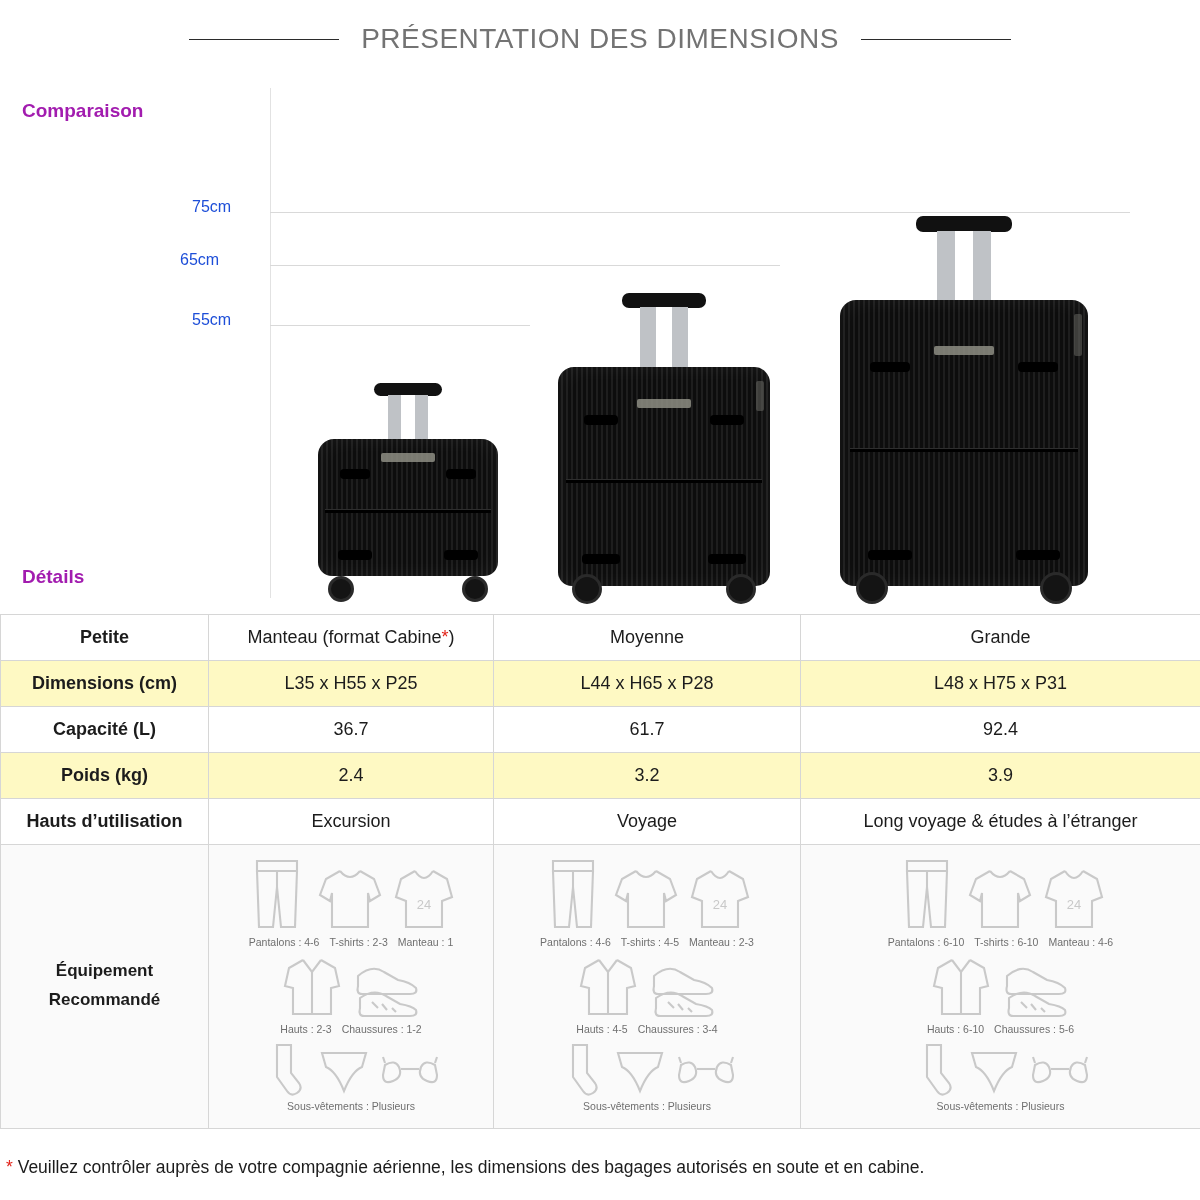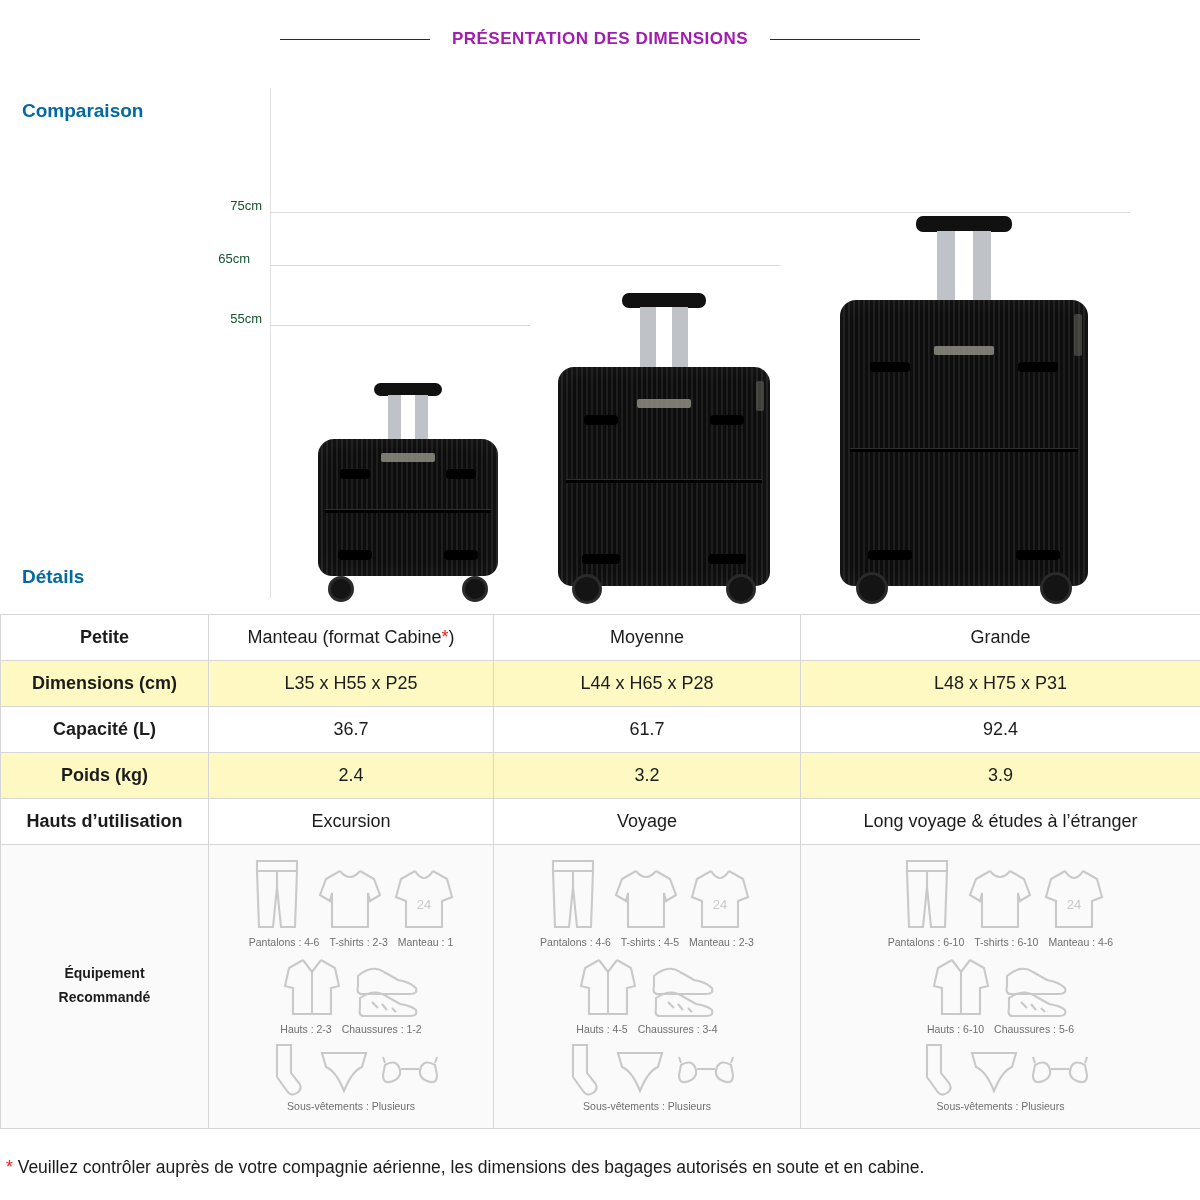--- a/index.html
+++ b/index.html
@@ -20,8 +20,8 @@
   }
   .title-rule { height: 1px; background: #2b2b2b; width: 150px; }
   .title-text {
-    font-size: 17px; letter-spacing: 0.5px; font-weight: 700;
-    color: #a21caf; padding: 0 22px; white-space: nowrap;
+    font-size: 28px; letter-spacing: 0.5px; font-weight: 400;
+    color: #737373; padding: 0 22px; white-space: nowrap;
   }
 
   

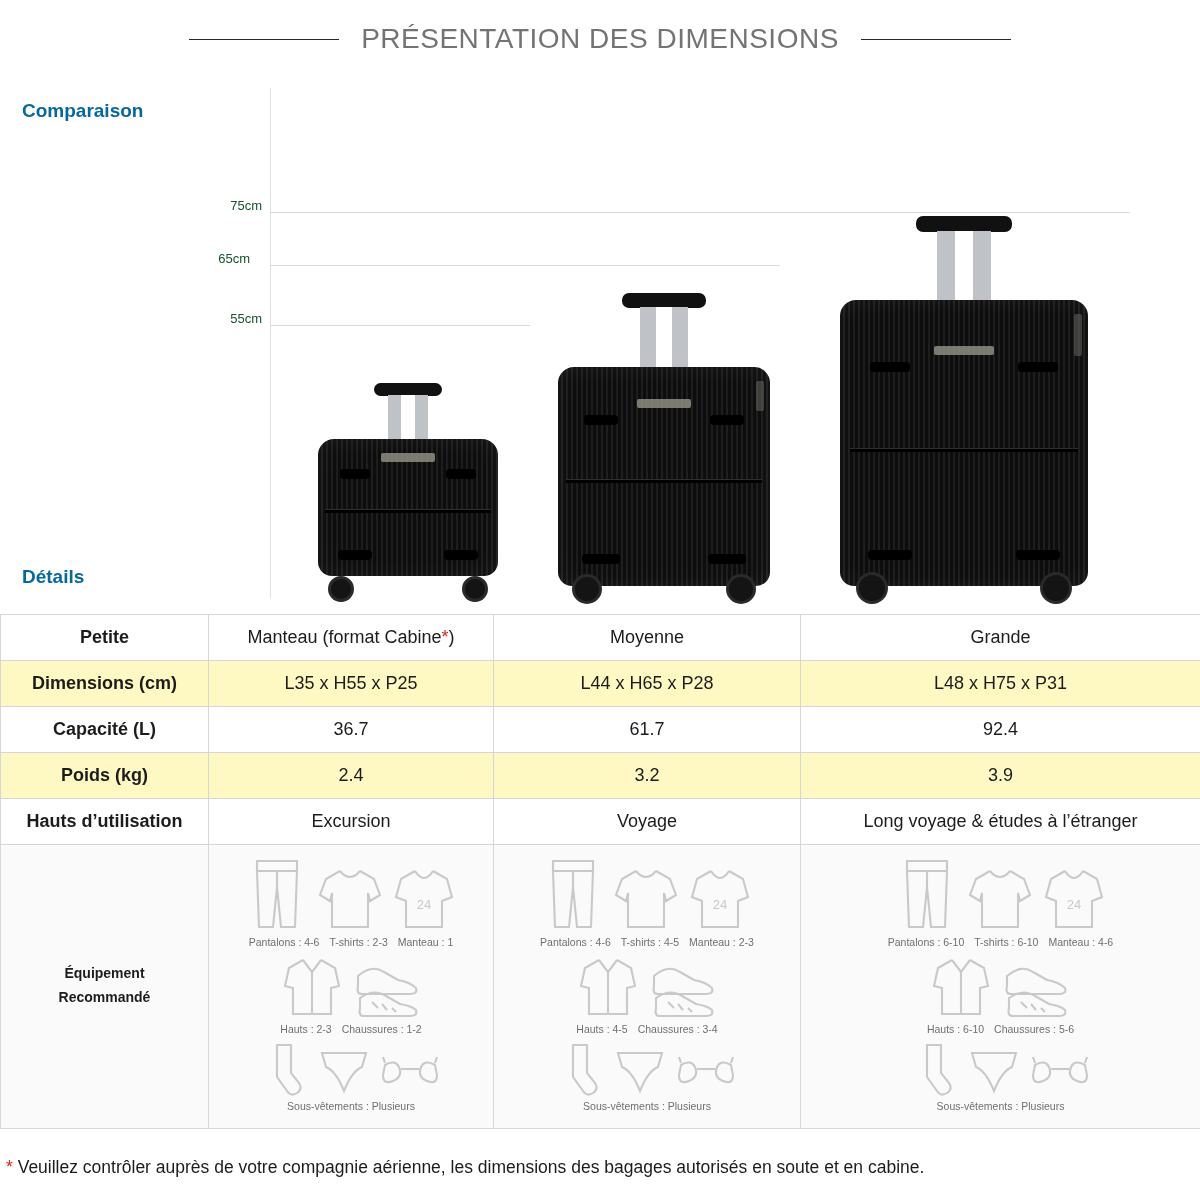--- a/index.html
+++ b/index.html
@@ -26,7 +26,7 @@
 
   
   .section-label {
-    font-size: 19px; font-weight: bold; color: #0369a1;
+    font-size: 19px; font-weight: bold; color: #a21caf;
   }
   #comparaison-label { position: absolute; left: 22px; top: 100px; }
   #details-label { position: absolute; left: 22px; top: 566px; }

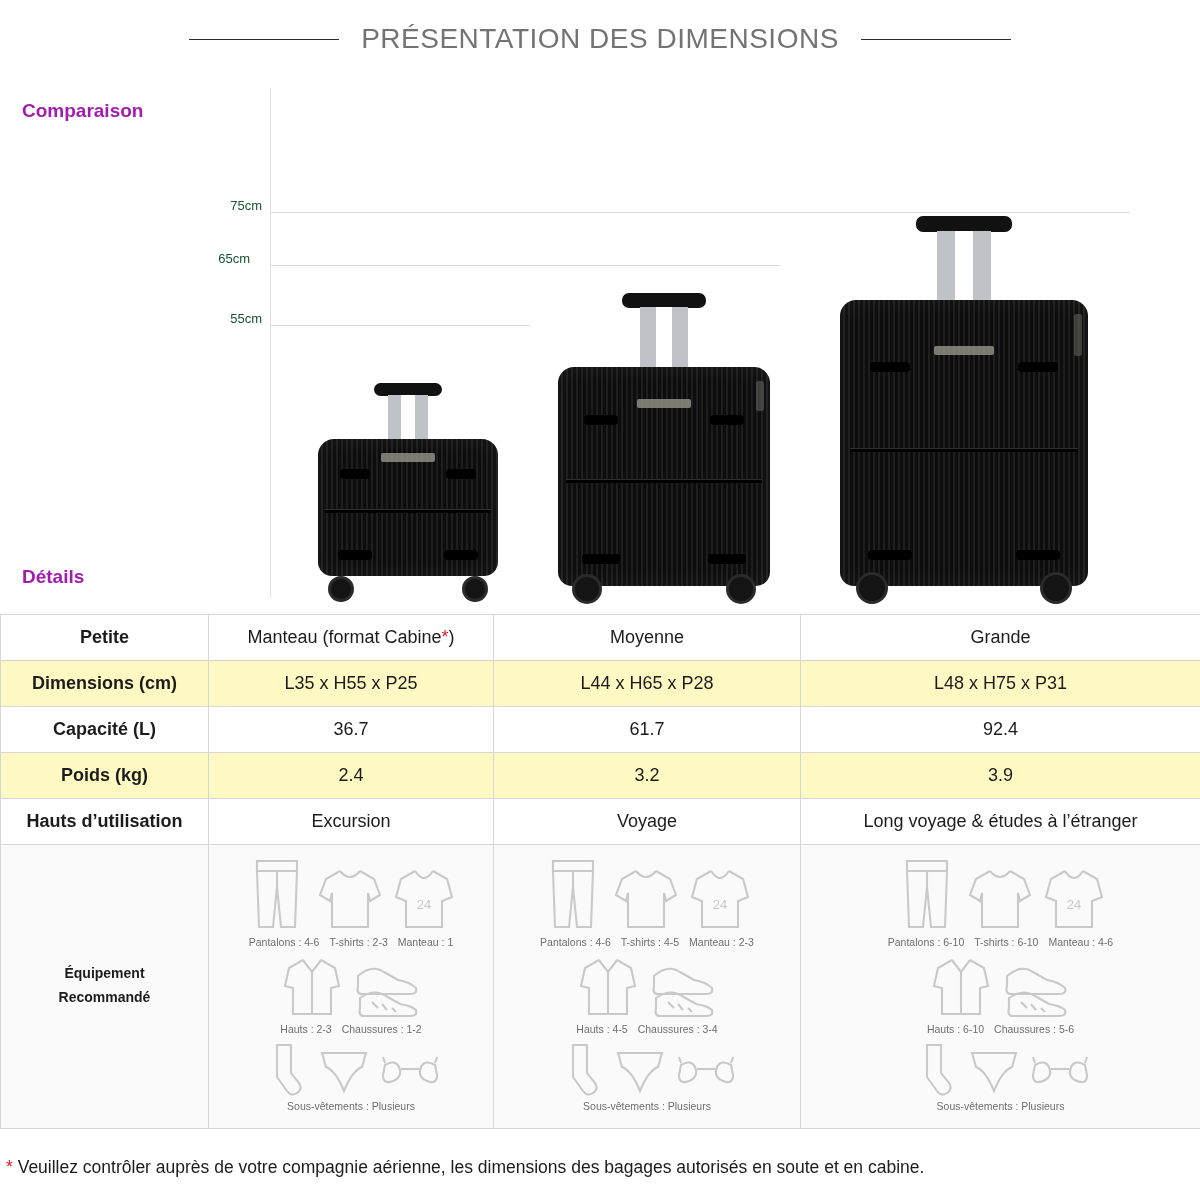--- a/index.html
+++ b/index.html
@@ -38,7 +38,7 @@
     position: absolute; height: 1px; background: #d9d9d9;
   }
   .axis-label {
-    position: absolute; font-size: 13px; color: #14532d; text-align: right;
+    position: absolute; font-size: 16px; color: #1d4ed8; text-align: left;
     width: 70px;
   }
   .vaxis { position: absolute; left: 270px; top: 0; width: 1px; height: 510px; background: #e2e2e2; }

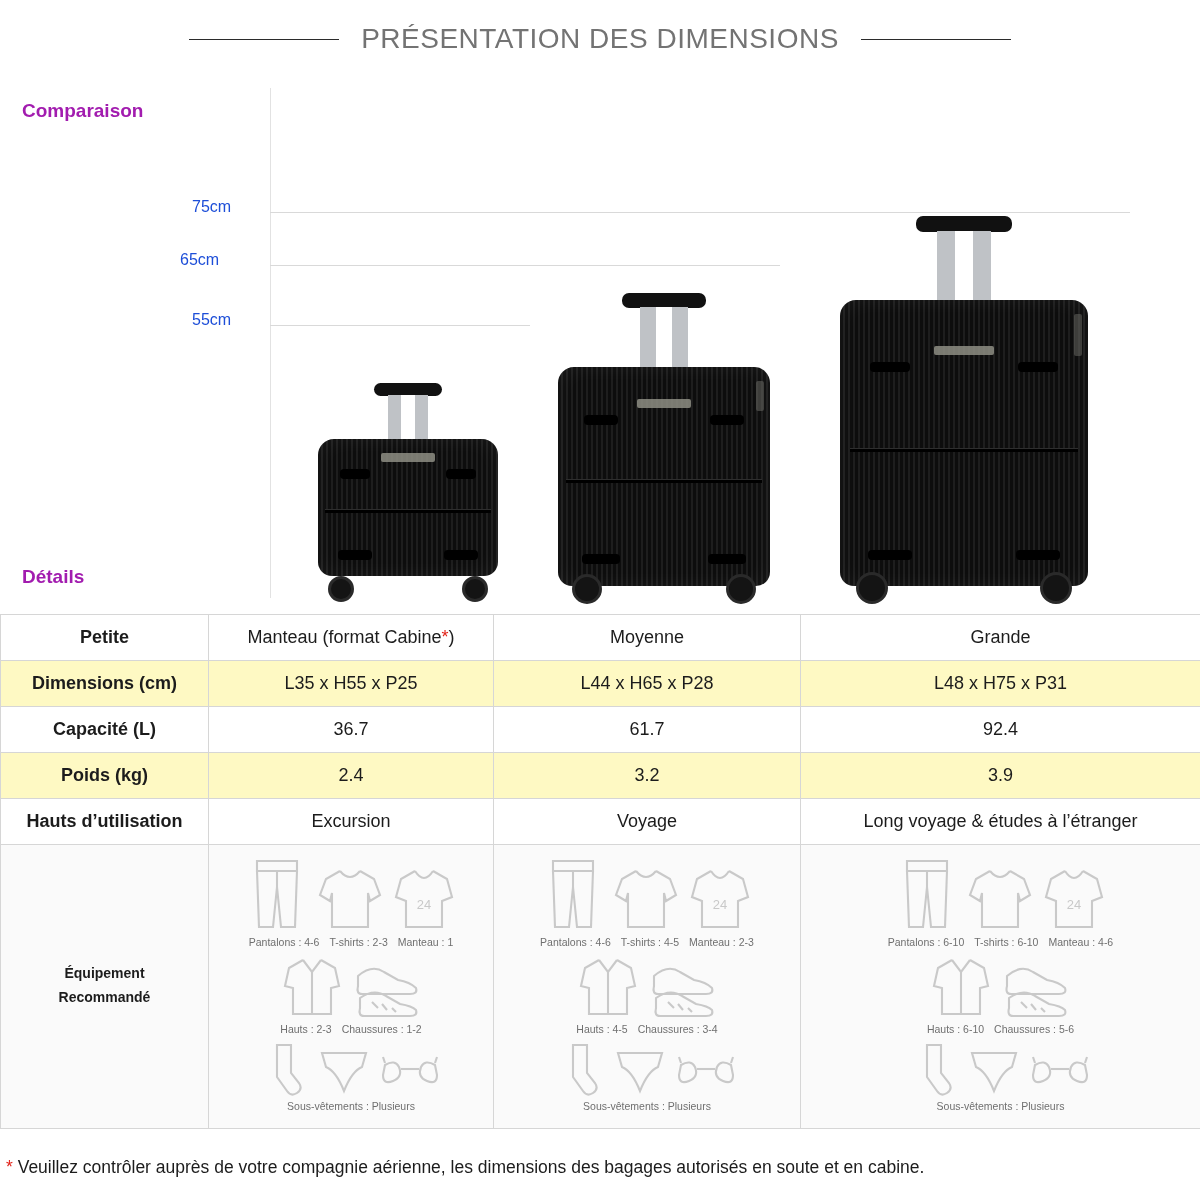--- a/index.html
+++ b/index.html
@@ -113,7 +113,7 @@
   .star { color: #e2231a; }
 
   
-  .equip-head { font-weight: bold; font-size: 14px; line-height: 1.7; }
+  .equip-head { font-weight: bold; font-size: 17px; line-height: 1.7; }
   .equip-cell { padding: 10px 4px 12px 4px !important; background: #fafafa; }
   .equip-wrap { display: flex; flex-direction: column; align-items: center; gap: 2px; }
   .equip-row { display: flex; align-items: flex-end; justify-content: center; gap: 9px; }

